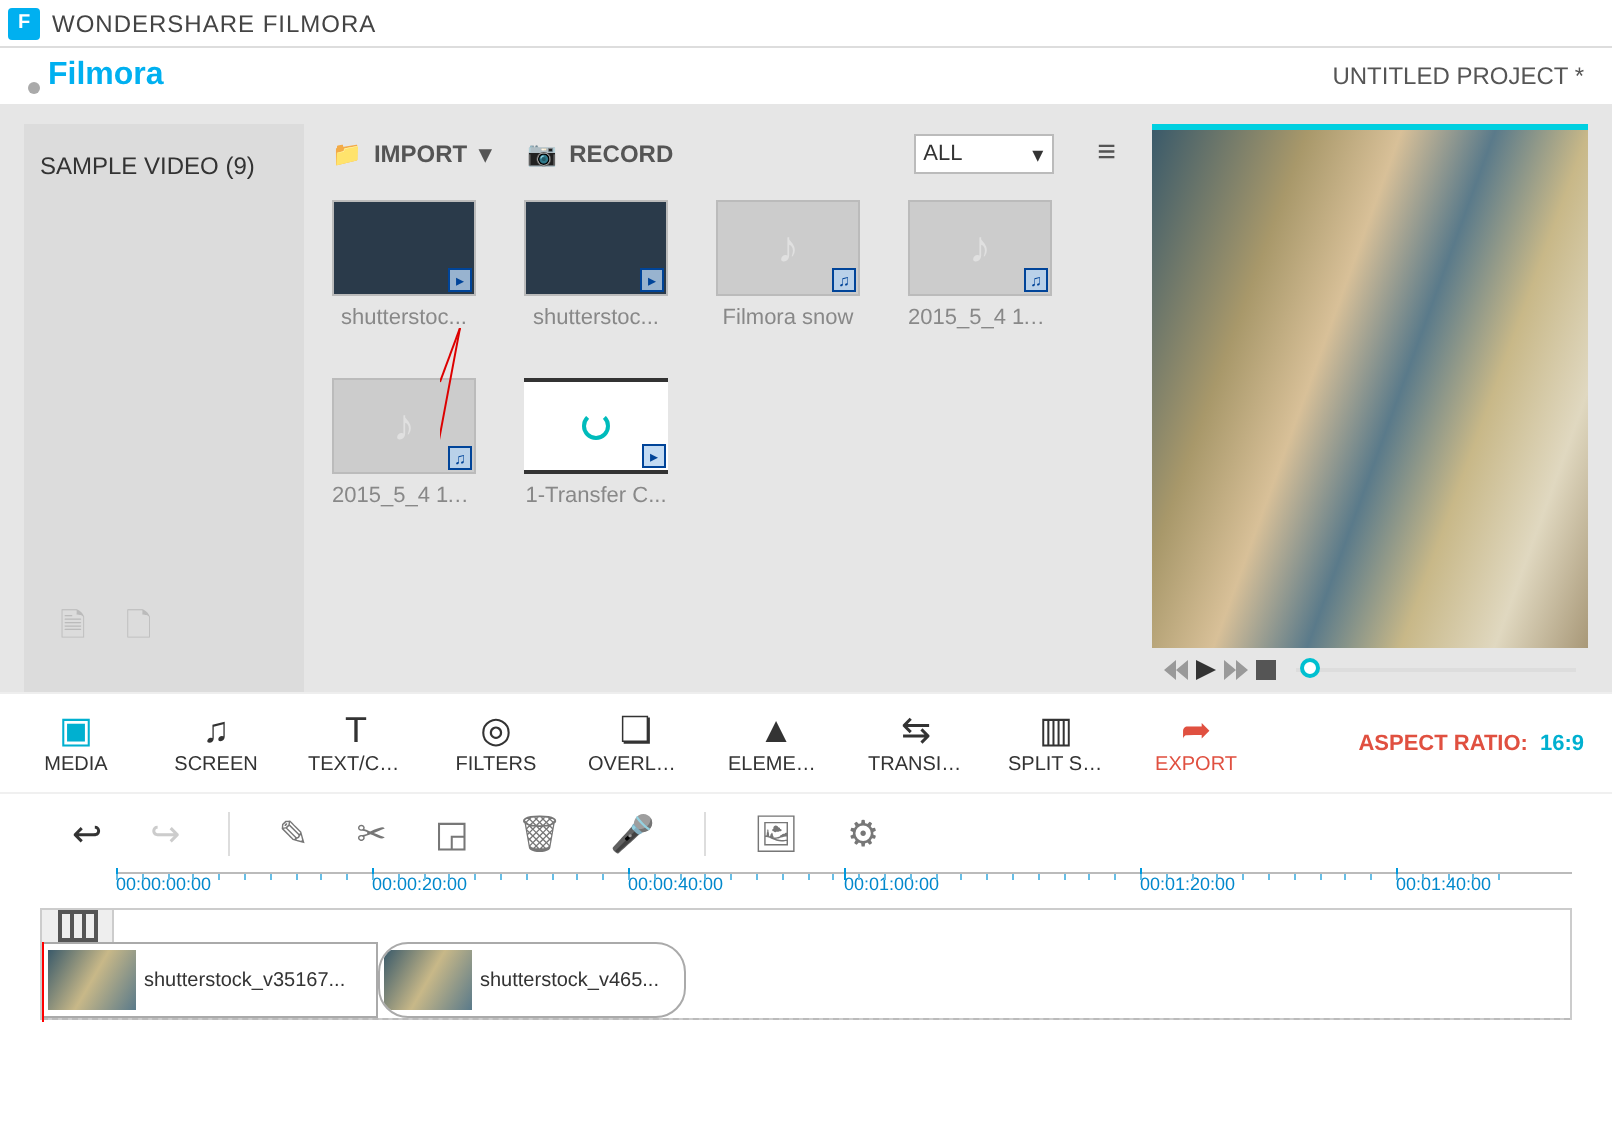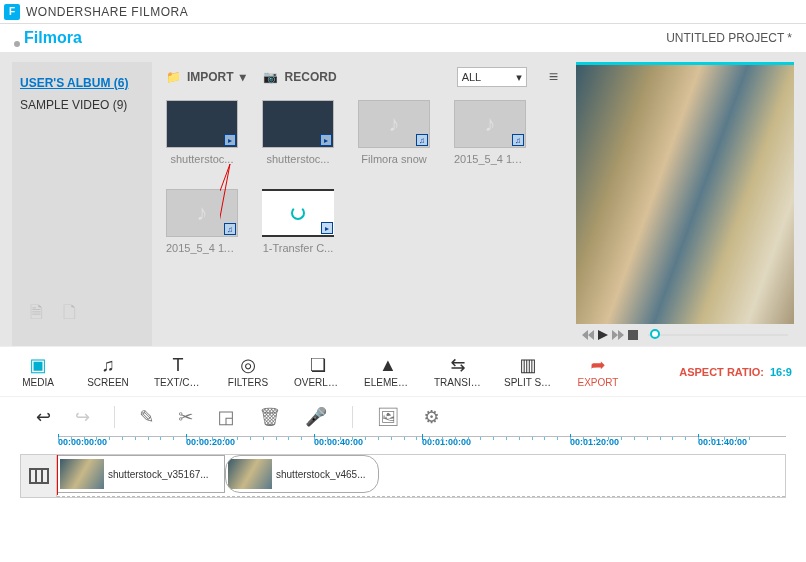--- a/index.html
+++ b/index.html
@@ -101,7 +101,6 @@
 <div class="workspace">
   <div class="leftpane">
     <div class="catlist">
-      <div class="active">USER'S ALBUM (6)</div>
       <div>SAMPLE VIDEO (9)</div>
     </div>
     <div class="btm">

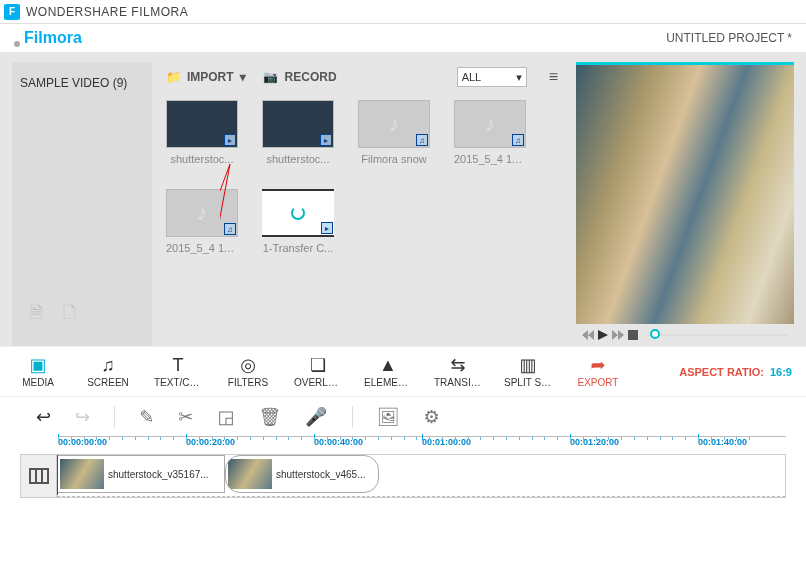--- a/index.html
+++ b/index.html
@@ -63,7 +63,7 @@
 
   .timeline { padding:0 20px 6px 20px; }
   .ruler { height:18px; border-top:1px solid #bbb; position:relative; margin-left:38px; }
-  .ruler .tick { position:absolute; top:0; font-size:9px; color:#0088cc;font-weight:bold; }
+  .ruler .tick { position:absolute; top:0; font-size:9px; color:#0088cc; }
   .ruler .tick::before { content:''; position:absolute; left:0; top:-3px; width:1px; height:6px; background:#0099dd;}
   .ruler .mini { position:absolute; top:0; width:1px; height:3px; background:#66bde5;}
   .track { height:44px; display:flex; border:1px solid #ccc; }

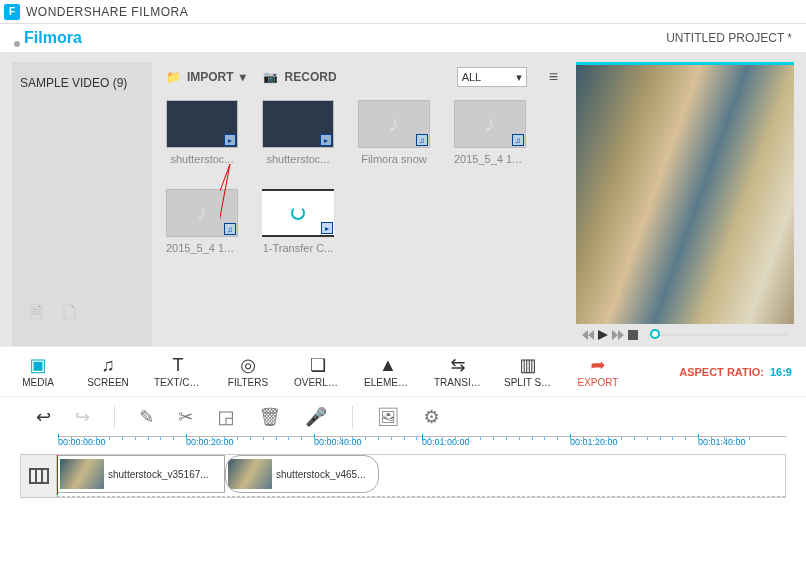--- a/index.html
+++ b/index.html
@@ -66,7 +66,7 @@
   .ruler .tick { position:absolute; top:0; font-size:9px; color:#0088cc; }
   .ruler .tick::before { content:''; position:absolute; left:0; top:-3px; width:1px; height:6px; background:#0099dd;}
   .ruler .mini { position:absolute; top:0; width:1px; height:3px; background:#66bde5;}
-  .track { height:44px; display:flex; border:1px solid #ccc; }
+  .track { height:56px; display:flex; border:1px solid #ccc;flex-direction:column; }
   .trackhead { width:36px; background:#eee; border-right:1px solid #ccc; display:flex; align-items:center; justify-content:center;}
   .fh { width:20px; height:16px; border:2px solid #555; position:relative; }
   .fh::before,.fh::after { content:''; position:absolute; width:2px; background:#555; top:-2px; bottom:-2px;}

